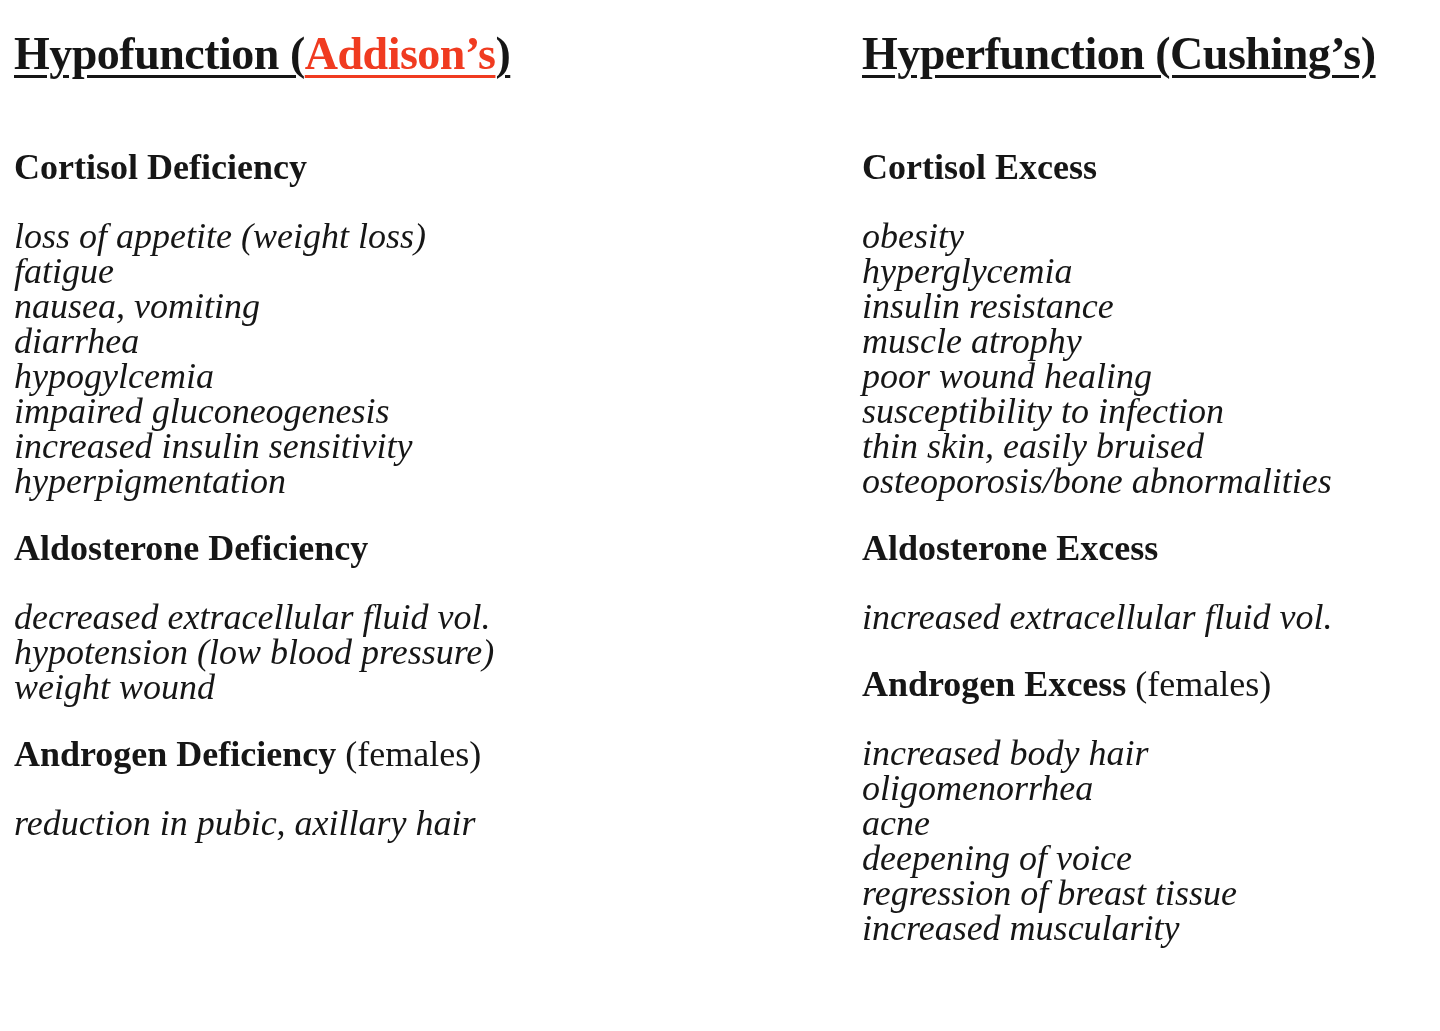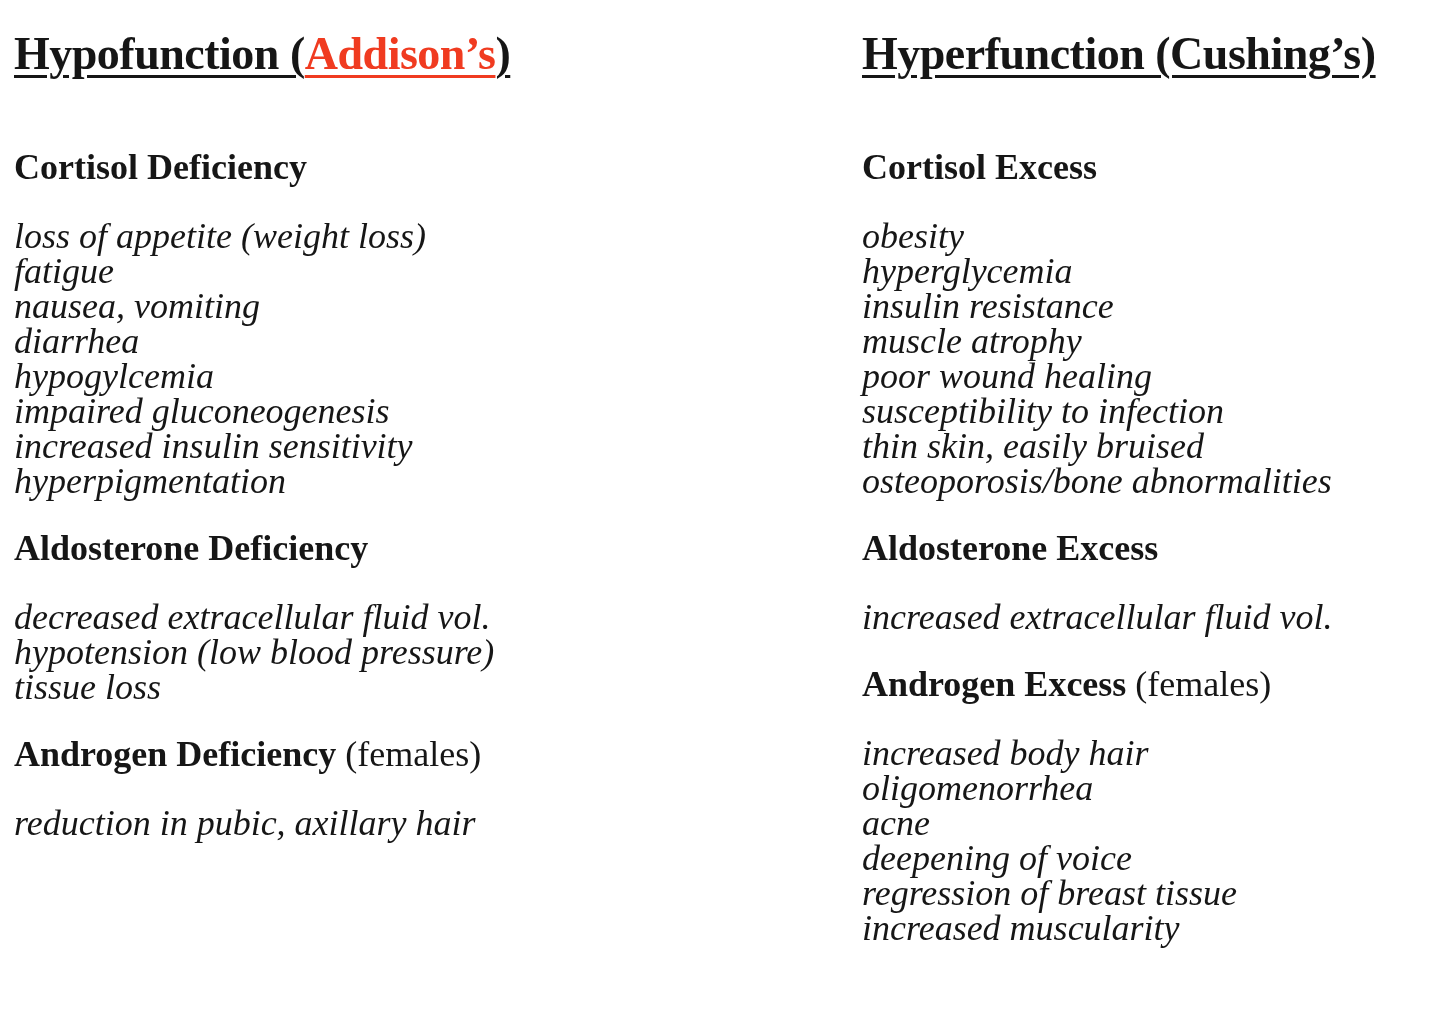--- a/index.html
+++ b/index.html
@@ -95,7 +95,7 @@
     <ul class="item-list">
           <li>decreased extracellular fluid vol.</li>
           <li>hypotension (low blood pressure)</li>
-          <li>tissue loss</li>
+          <li>weight wound</li>
         </ul>
   </div>
       <div class="section">

